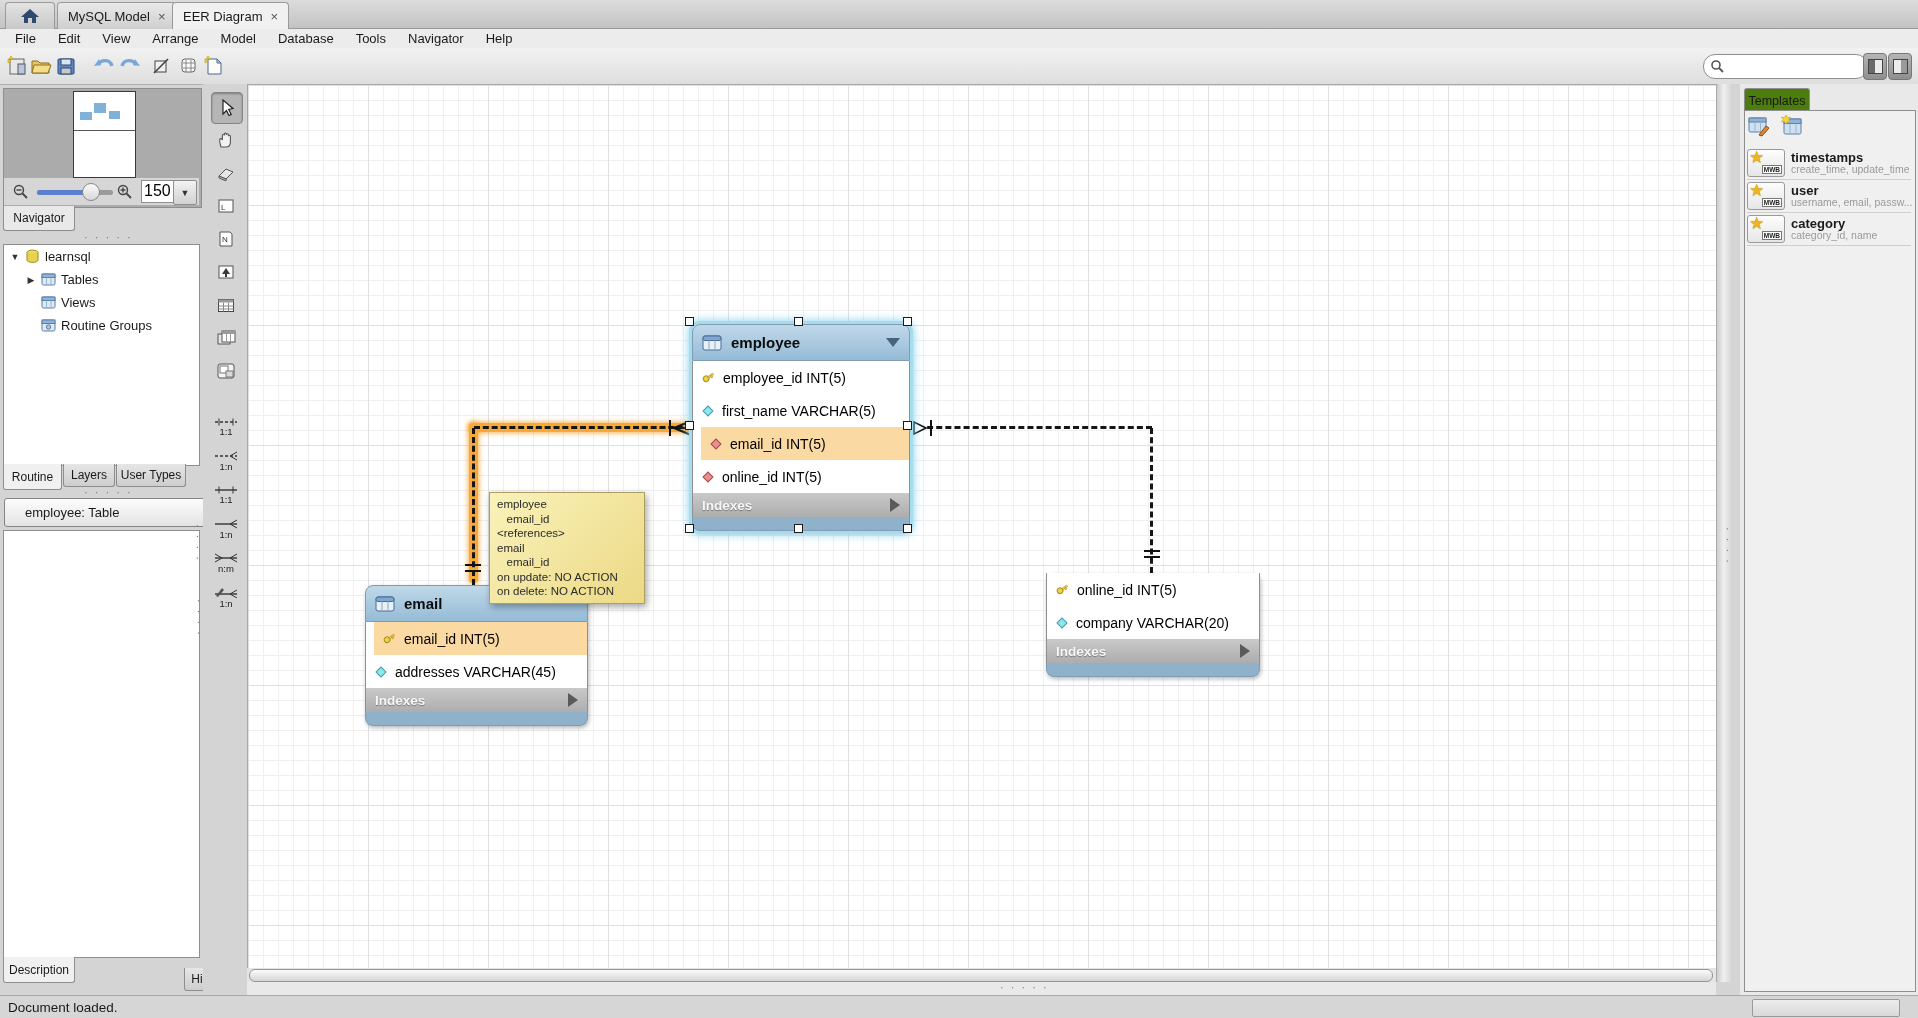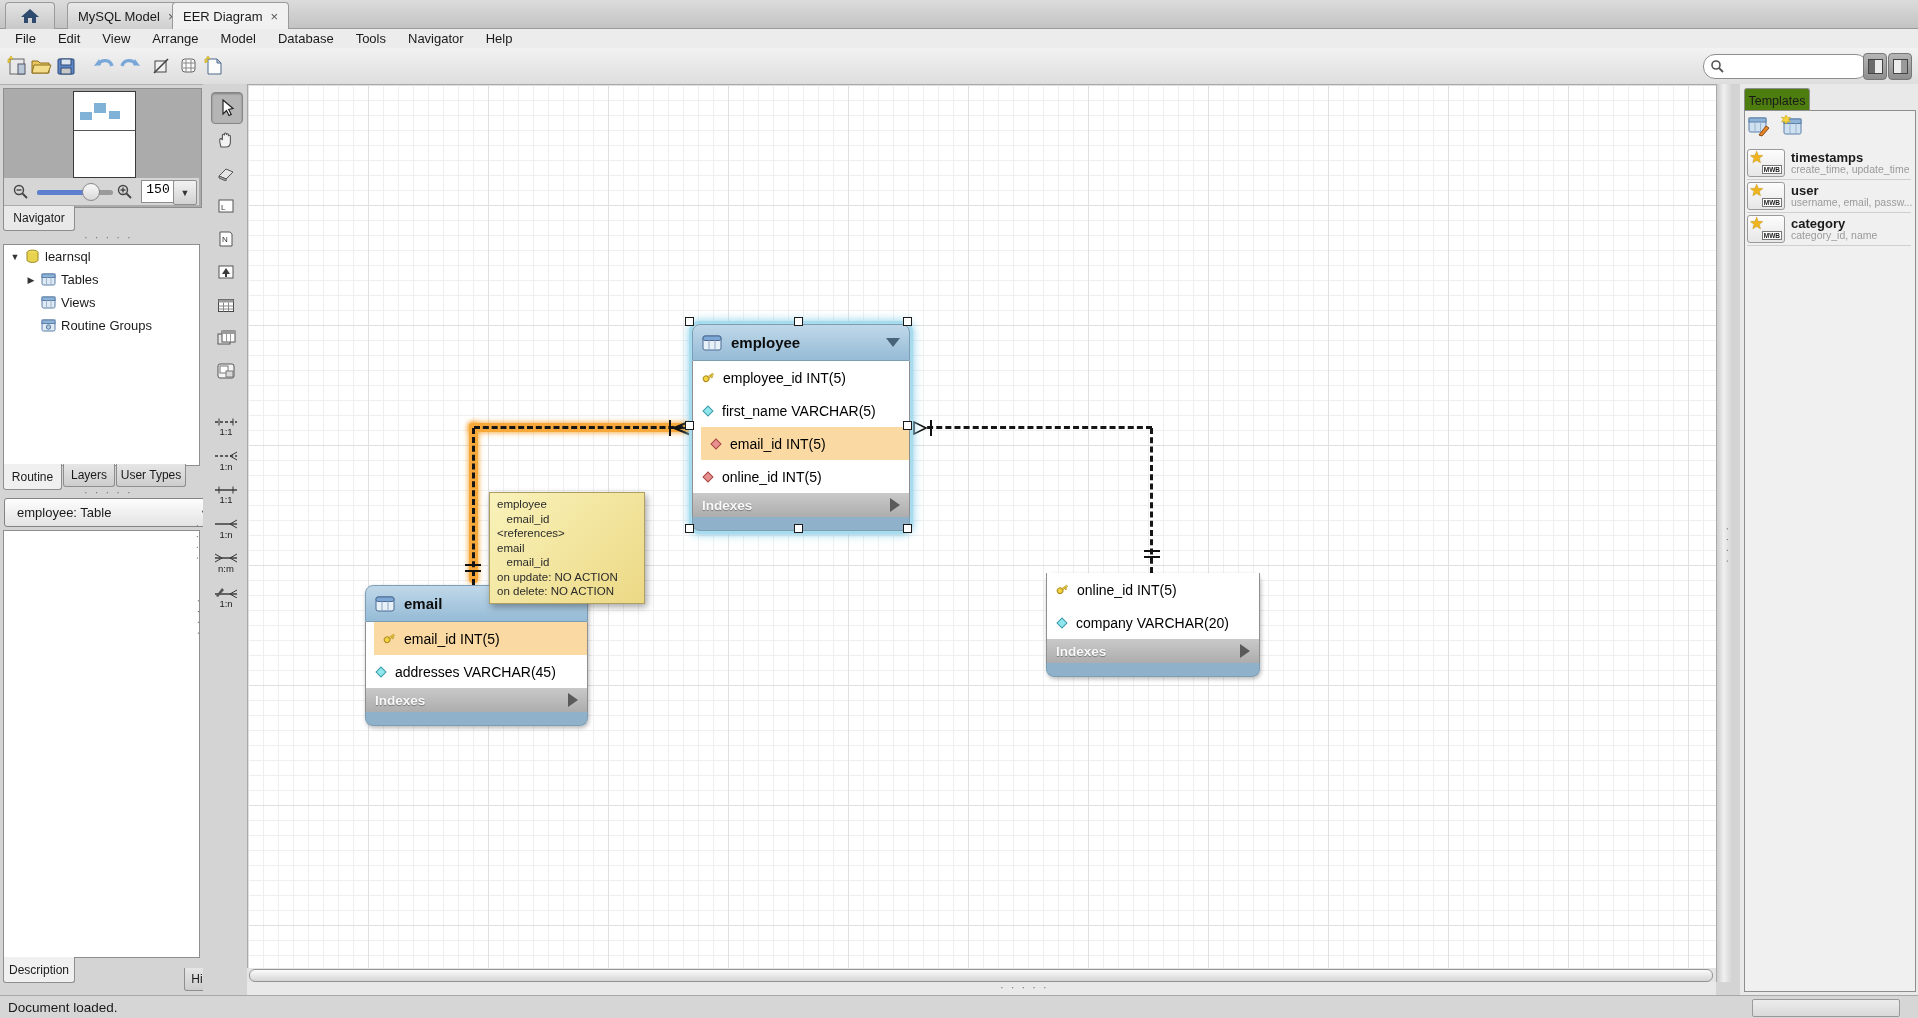--- a/index.html
+++ b/index.html
@@ -123,7 +123,7 @@
           <path d="M10 1 L19 9 L16 9 L16 15 L12 15 L12 10 L8 10 L8 15 L4 15 L4 9 L1 9 Z" fill="#2e4a6e"></path>
         </svg>
     </div>
-    <div class="doc-tab" style="left:67px;">
+    <div class="doc-tab" style="left:57px;">
       <span>MySQL Model</span>
       <span class="tab-close">×</span>
     </div>

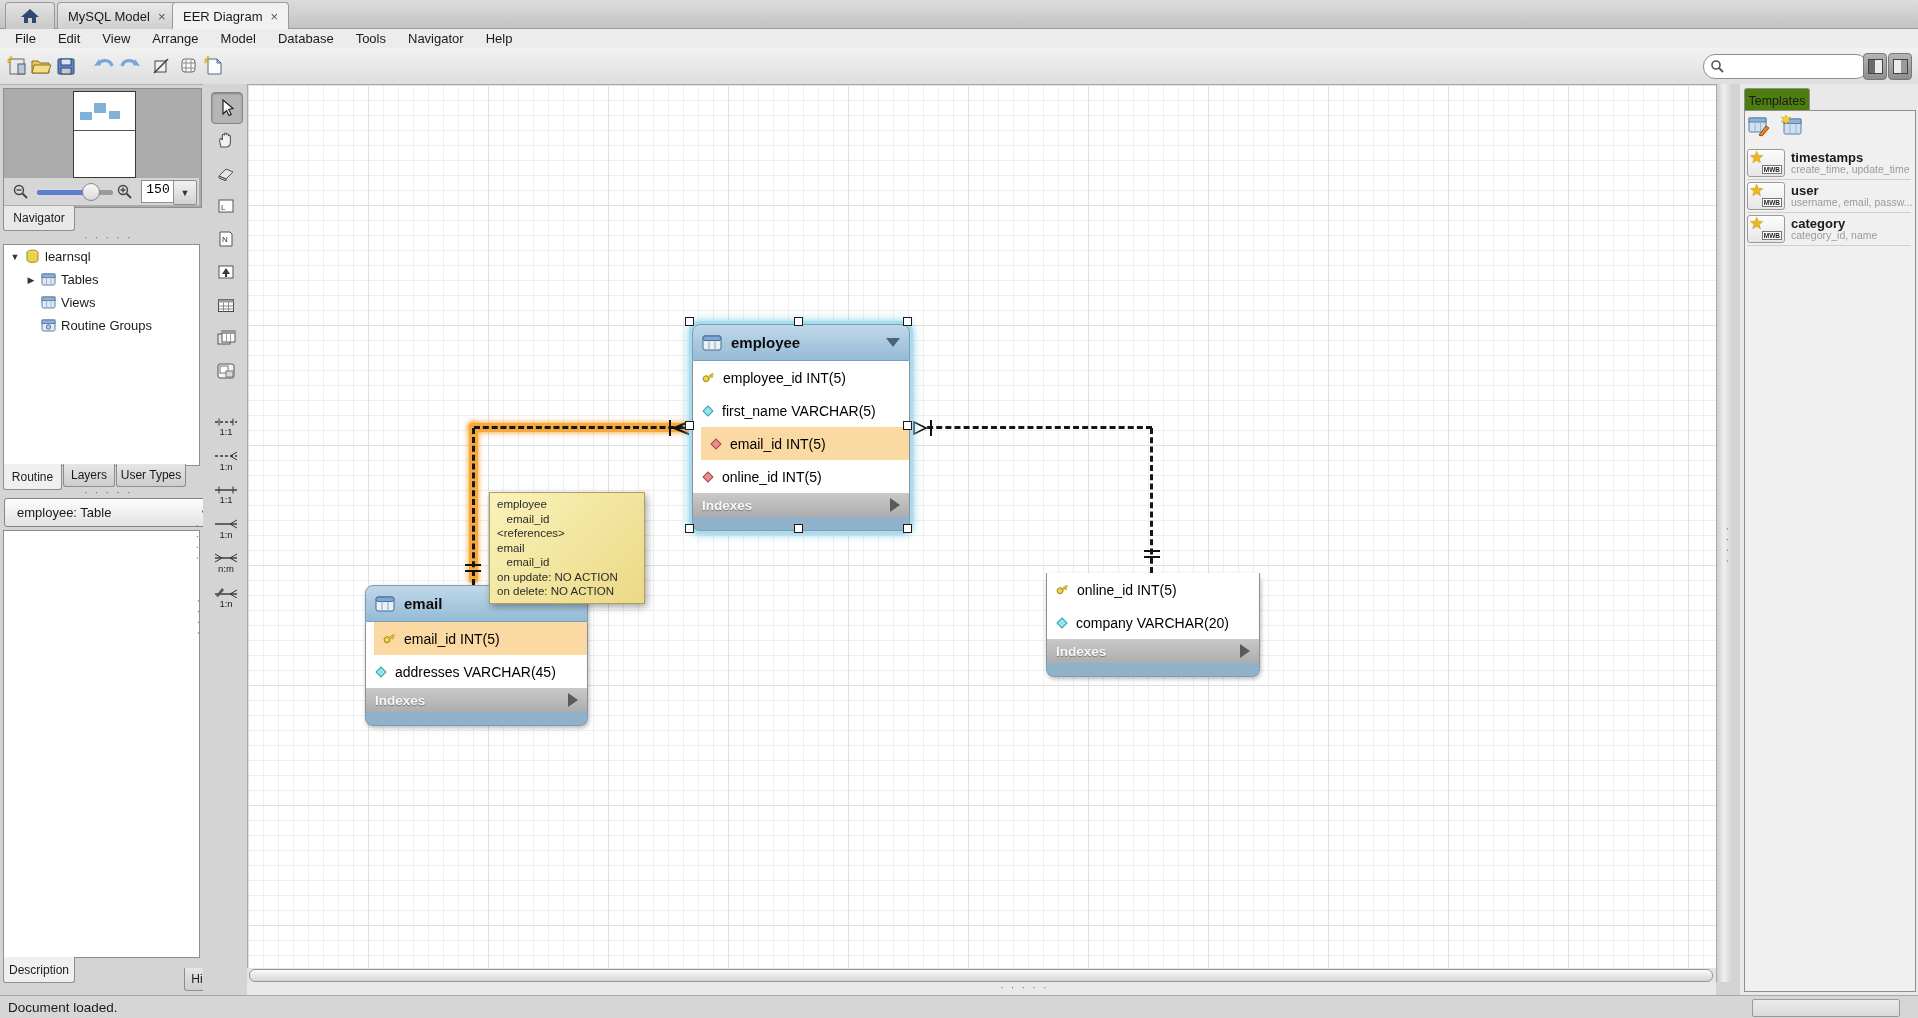--- a/index.html
+++ b/index.html
@@ -38,7 +38,7 @@
   #nav-slider-fill{position:absolute;left:33px;top:12px;width:52px;height:5px;border-radius:3px;background:#5c7fd0;}
   #nav-slider-thumb{position:absolute;left:78px;top:5px;width:16px;height:16px;border-radius:50%;background:linear-gradient(#fafafa,#d8d8d8);border:1px solid #888;}
   #nav-zoom-value{position:absolute;left:137px;top:2px;width:32px;height:21px;border:1px solid #8e8e8e;background:#fff;font-size:13px;text-align:center;}
-  #nav-zoom-value input{width:28px;border:none;outline:none;font-size:13px;text-align:center;font-family:Liberation Mono, monospace;}
+  #nav-zoom-value input{width:28px;border:none;outline:none;font-size:16px;font-family:Liberation Sans, sans-serif;}
   #nav-zoom-drop{position:absolute;left:169px;top:2px;width:22px;height:23px;border:1px solid #8e8e8e;border-radius:2px;background:linear-gradient(#f2f2f2,#d2d2d2);display:flex;align-items:center;justify-content:center;font-size:9px;color:#333;}
   #navigator-tab{position:absolute;left:3px;top:206px;width:70px;height:24px;background:#e9e9e9;border:1px solid #8e8e8e;border-top:none;display:flex;align-items:center;justify-content:center;font-size:12px;border-radius:0 0 3px 3px;}
   .dots-h{color:#777;font-size:11px;letter-spacing:2px;line-height:6px;}

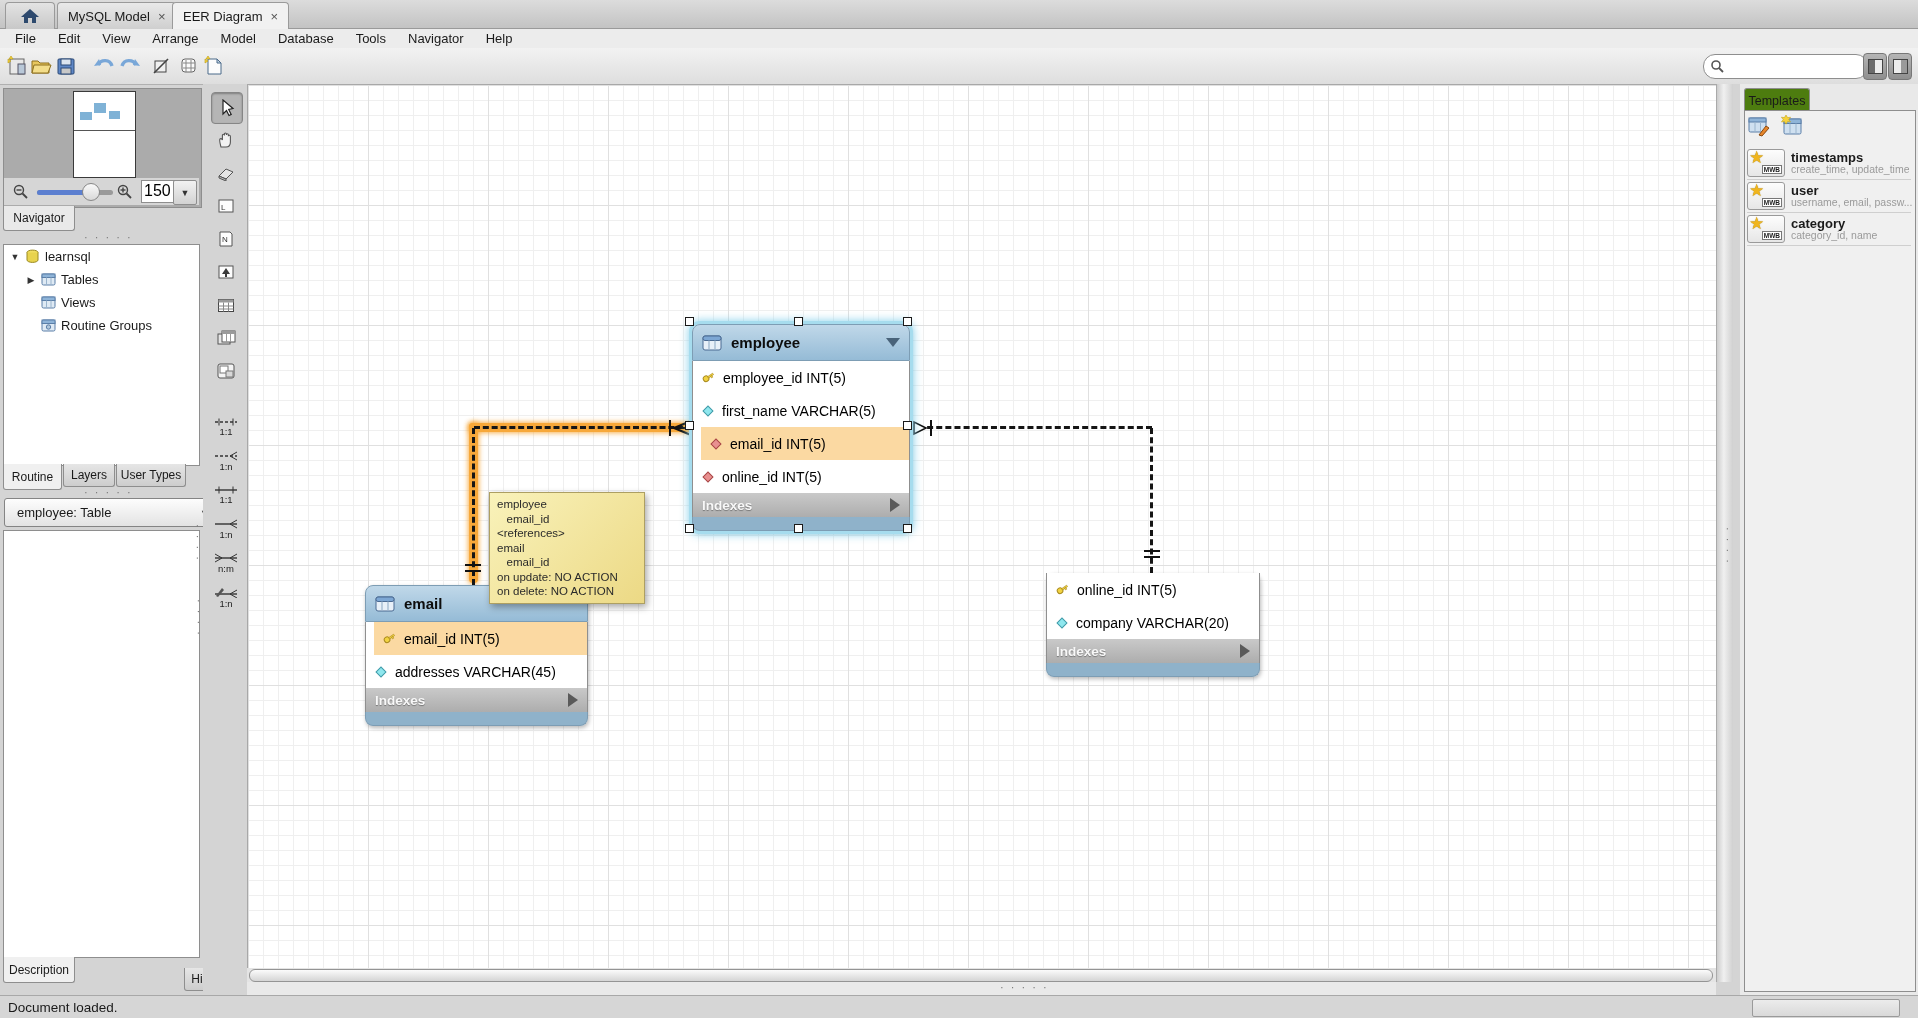--- a/index.html
+++ b/index.html
@@ -50,7 +50,7 @@
   .side-tab{position:absolute;height:22px;display:flex;align-items:center;justify-content:center;background:linear-gradient(#e6e6e6,#cdcdcd);border:1px solid #8e8e8e;font-size:12px;border-radius:0 0 3px 3px;border-top:none;}
   .side-tab.active{background:#f0f0f0;height:25px;}
 
-  #type-select{position:absolute;left:4px;top:498px;width:192px;height:27px;border:1px solid #848484;border-radius:3px;background:linear-gradient(#fdfdfd,#e3e3e3);display:flex;align-items:center;justify-content:space-between;padding:0 12px;font-size:13px;}
+  #type-select{position:absolute;left:4px;top:498px;width:192px;height:27px;border:1px solid #848484;border-radius:3px;background:linear-gradient(#fdfdfd,#e3e3e3);display:flex;align-items:center;justify-content:space-between;padding:0 20px;font-size:13px;}
   #desc-box{position:absolute;left:3px;top:530px;width:195px;height:426px;background:#fff;border:1px solid #8e8e8e;}
 
   

